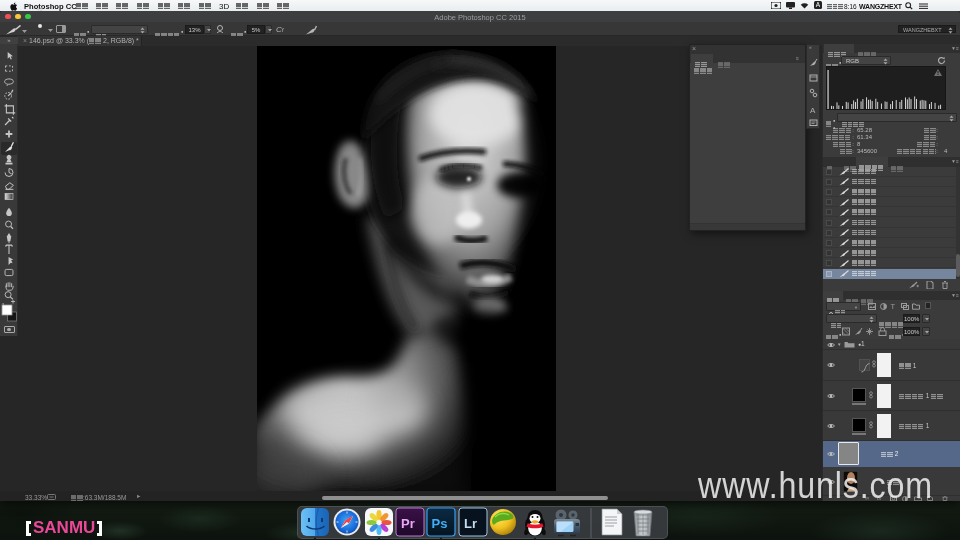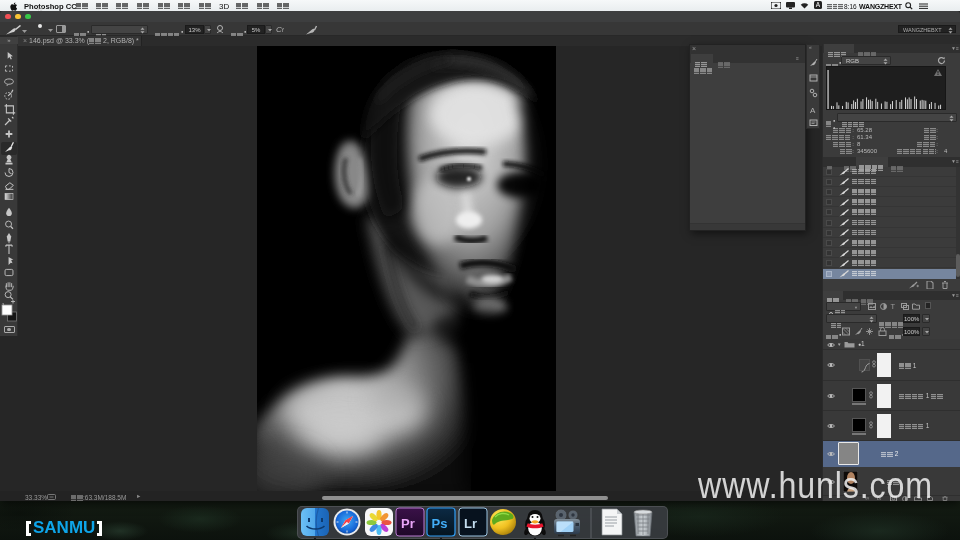--- a/index.html
+++ b/index.html
@@ -96,6 +96,7 @@
 <div class="abs tl" style="left:5px;background:#f25056"></div>
 <div class="abs tl" style="left:15px;background:#fac536"></div>
 <div class="abs tl" style="left:25px;background:#39c748"></div>
+<div class="abs" id="title">Adobe Photoshop CC 2015</div>
 <div class="abs" id="optionsbar">
  <svg class="abs" style="left:5px;top:2.5px" width="17" height="10" viewBox="0 0 17 10">
         <path d="M1 9.5 L8 4 Q9.5 2.8 11 3.8 L10 6 Q8.5 7.5 7.5 7.2 Z" fill="#cfcfcf"></path>

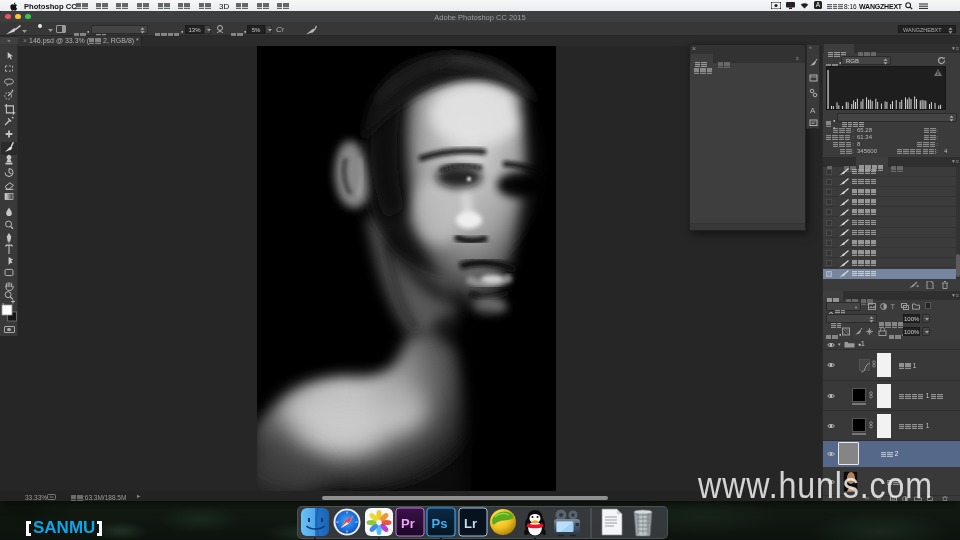--- a/index.html
+++ b/index.html
@@ -40,7 +40,7 @@
  radial-gradient(100px 28px at 880px 30px,#203226aa,transparent 70%),
  radial-gradient(70px 22px at 20px 12px,#0508066e,transparent 80%),
  linear-gradient(#141c13,#0c120d)}
-#sanmu{left:26px;top:518px;color:#0ea5e9;font-weight:bold;font-size:17px}
+#sanmu{left:26px;top:518px;color:#ec4899;font-weight:bold;font-size:17px}
 .brk{display:inline-block;width:5px;height:14.5px;vertical-align:-2.5px}
 .bl{border-left:3px solid #fff;border-top:3px solid #fff;border-bottom:3px solid #fff;margin-right:2px}
 .br{border-right:3px solid #fff;border-top:3px solid #fff;border-bottom:3px solid #fff;margin-left:2px}

